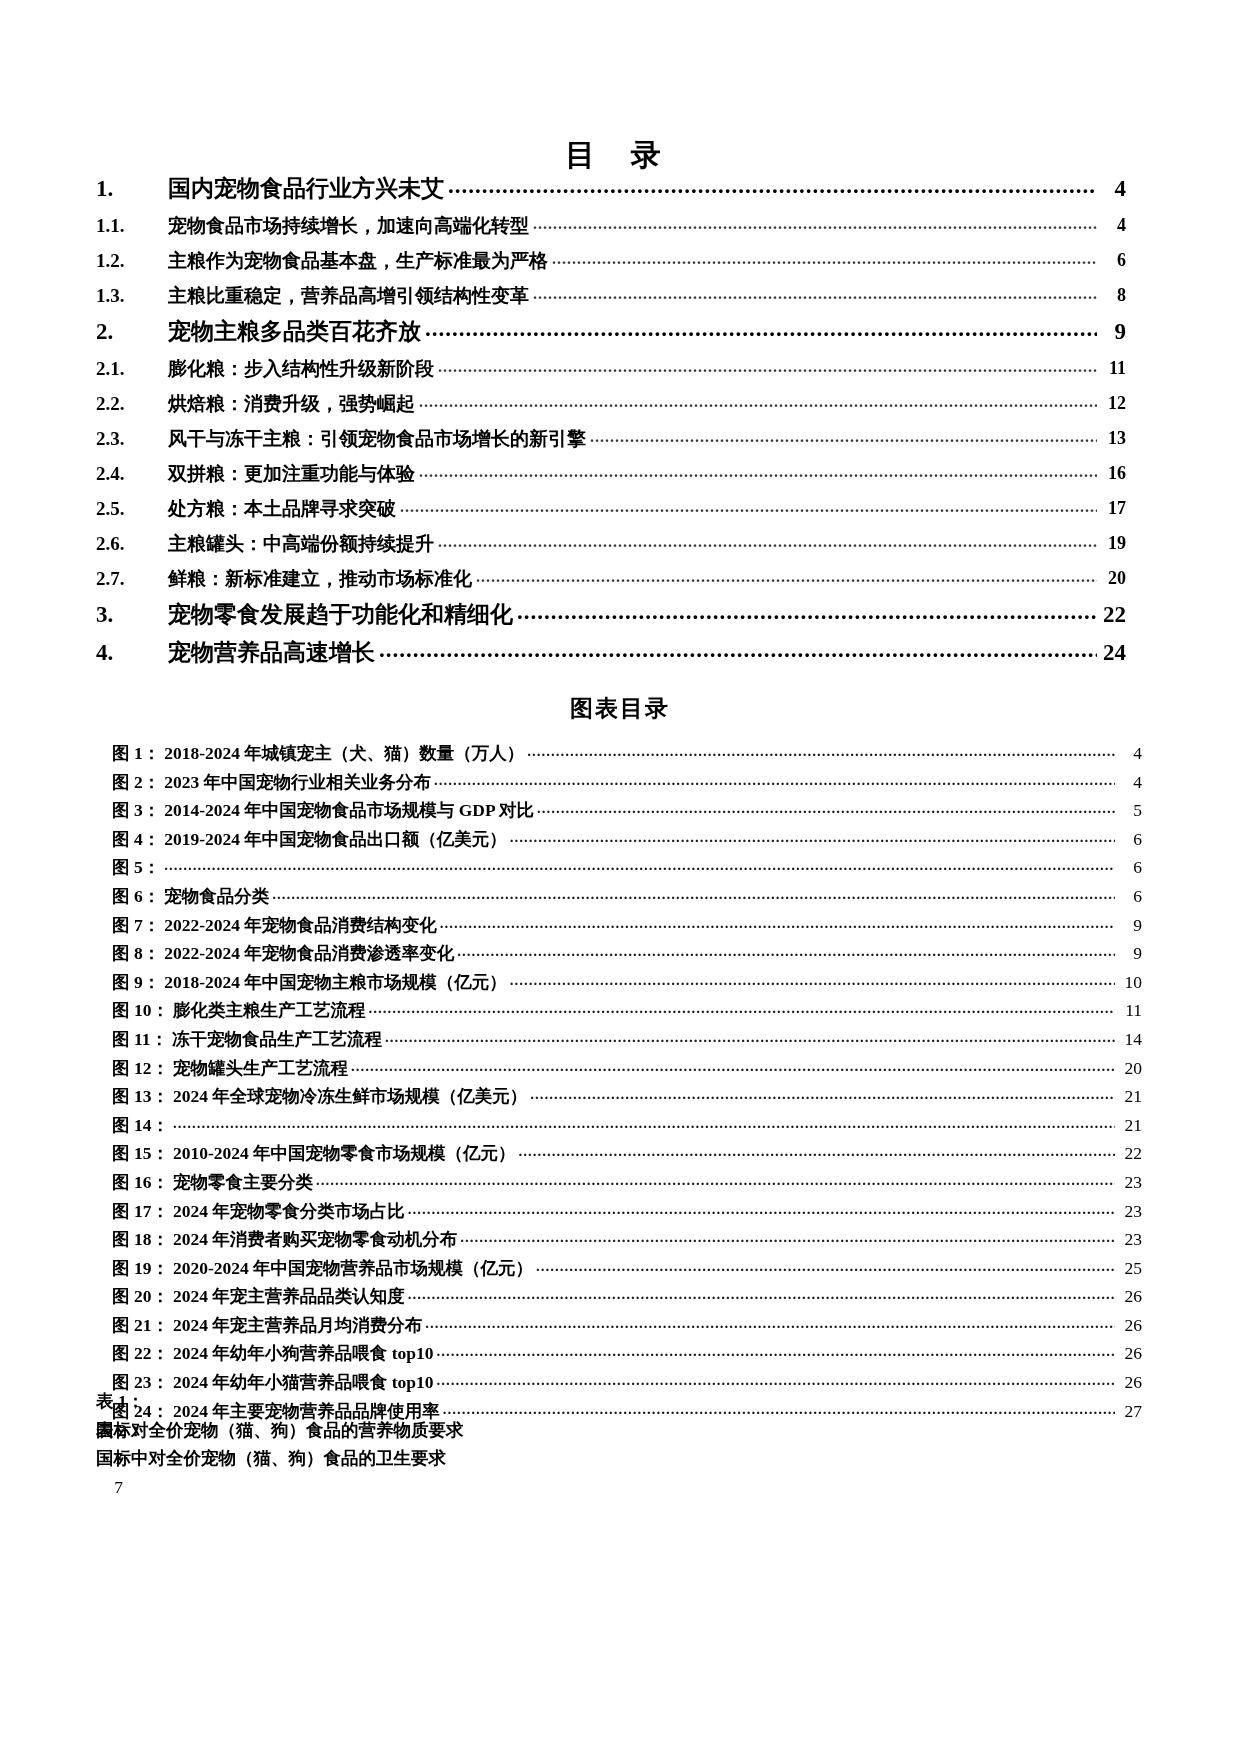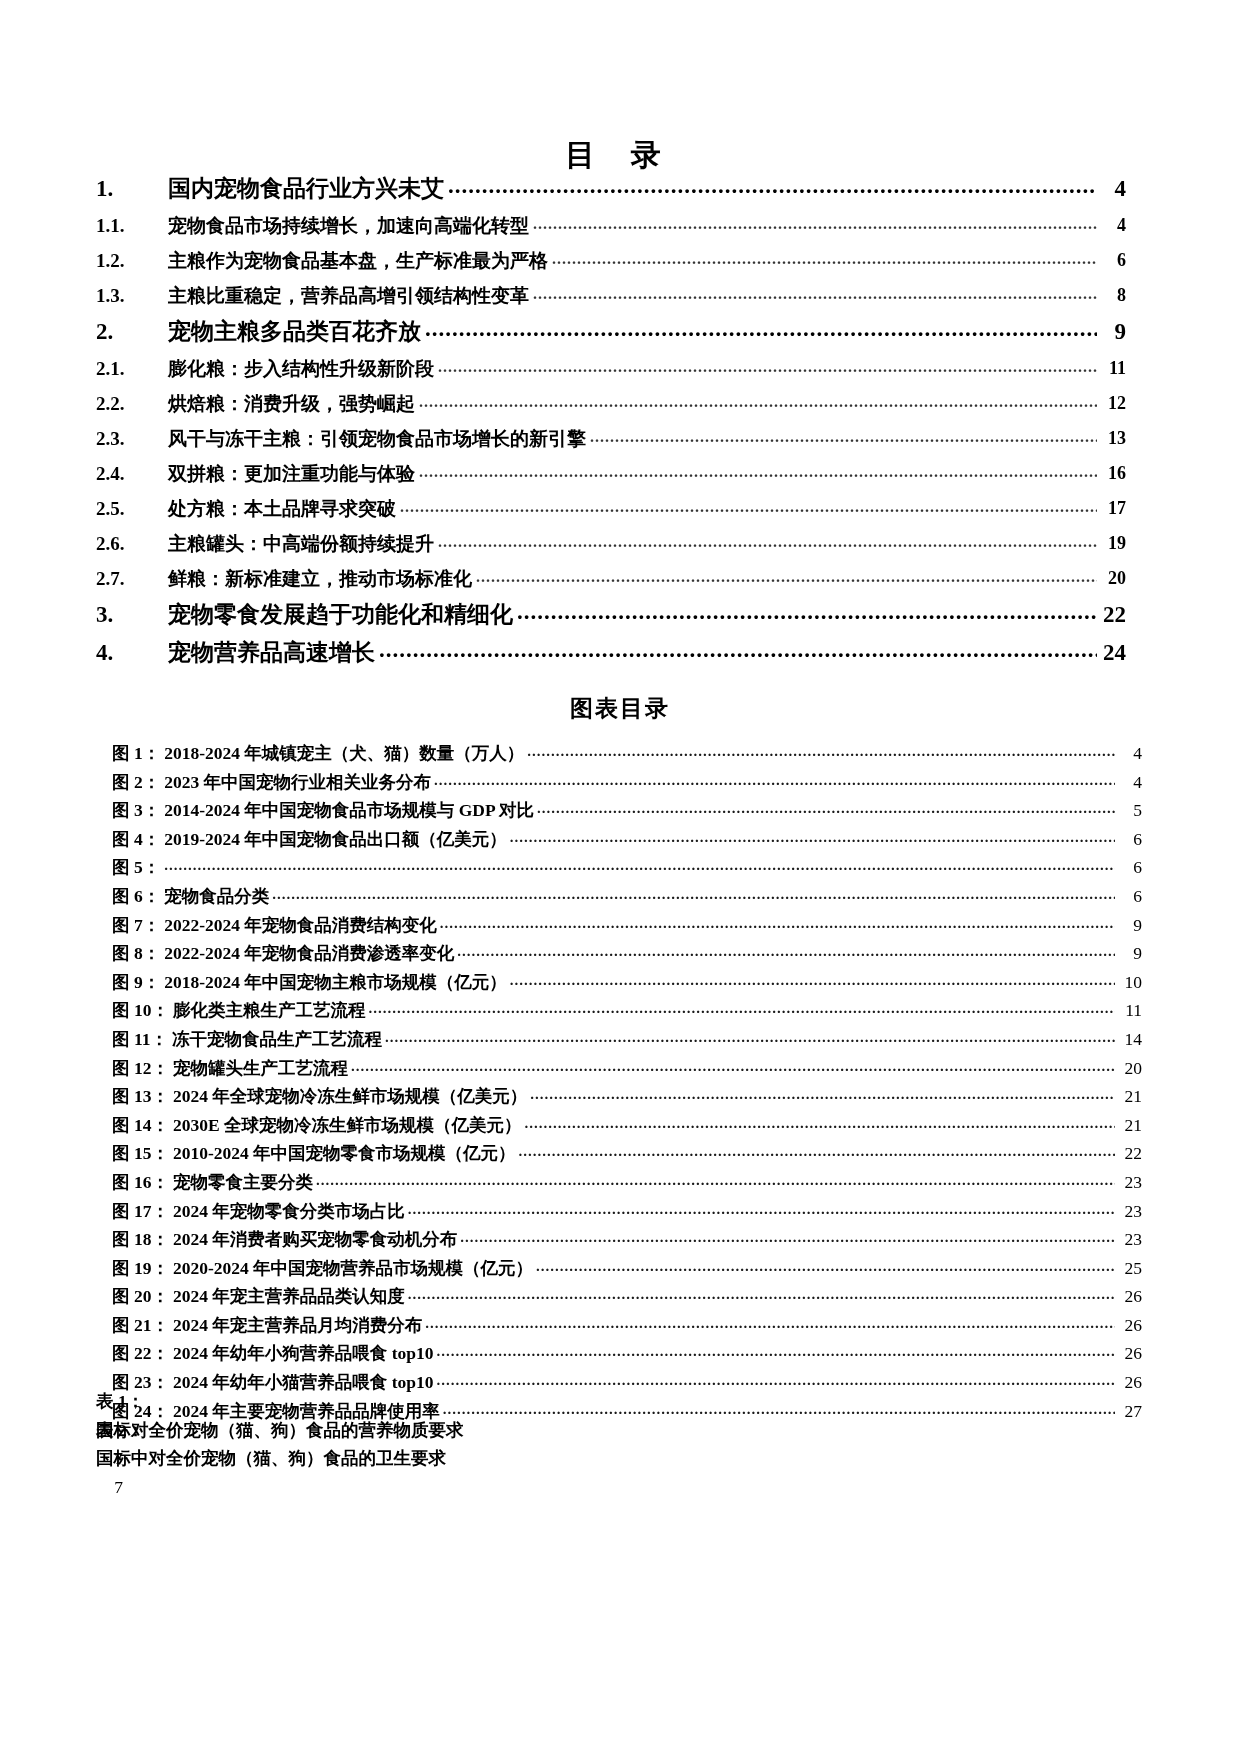--- a/index.html
+++ b/index.html
@@ -324,7 +324,6 @@
       </div>
       <div class="fig-row">
         <span class="fignum">图 14：</span>
-        <span class="figlabel">2030E 全球宠物冷冻生鲜市场规模（亿美元）</span>
         <span class="leader">...............................................................................................................................................................................................................................................</span>
         <span class="pg">21</span>
       </div>

